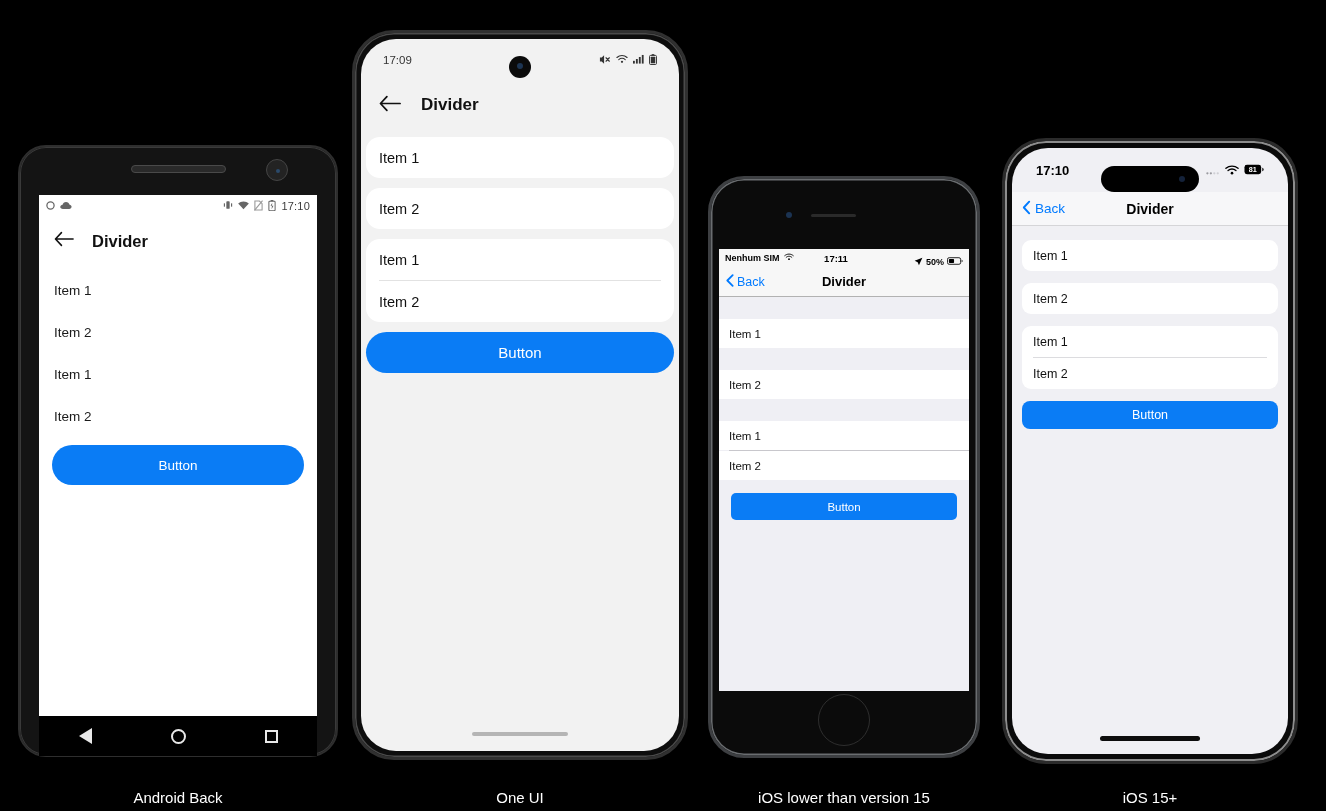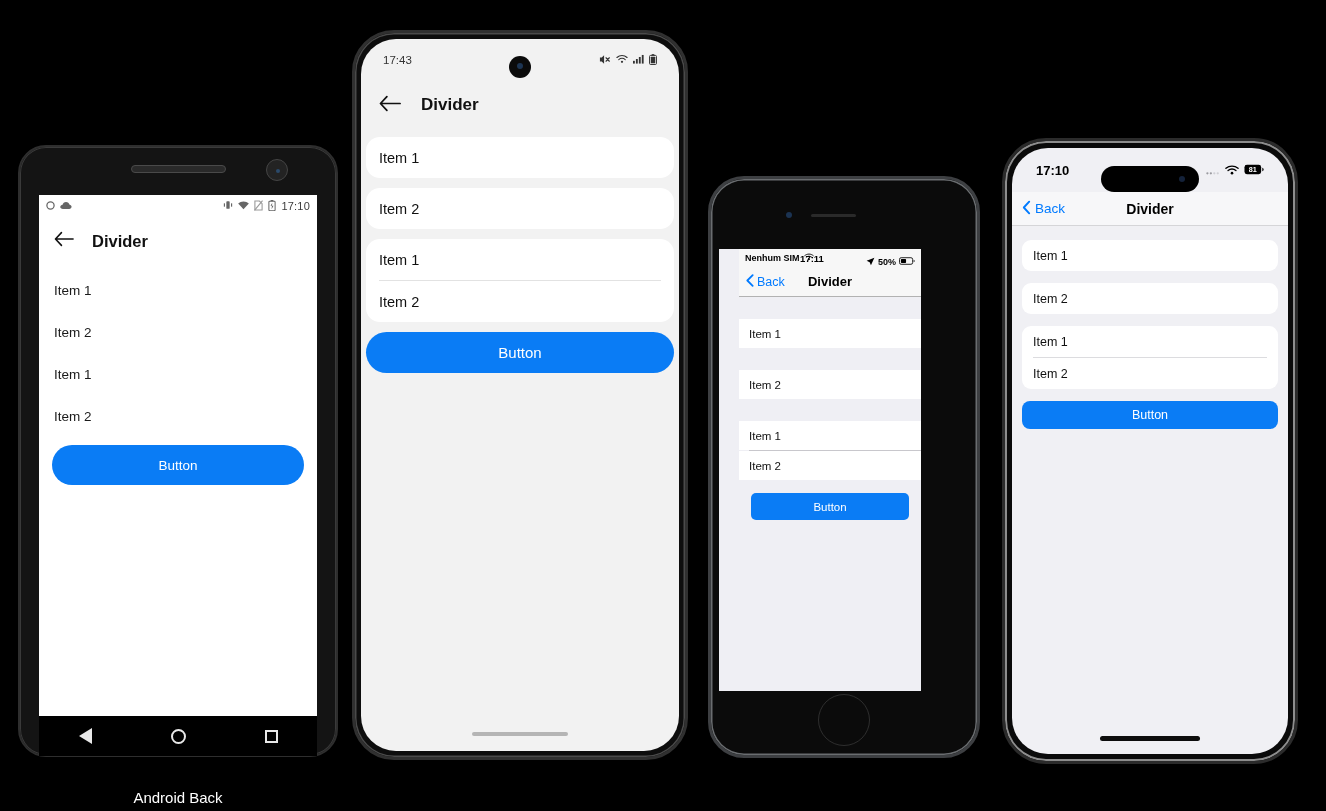--- a/index.html
+++ b/index.html
@@ -273,7 +273,7 @@
       <div class="oneui-punch"></div>
 
       <div class="oneui-statusbar">
-        <span>17:43</span>
+        <span>17:09</span>
         <span class="oneui-sb-right">
           <span class="ic">
             <svg width="12" height="11" viewBox="0 0 13 11">

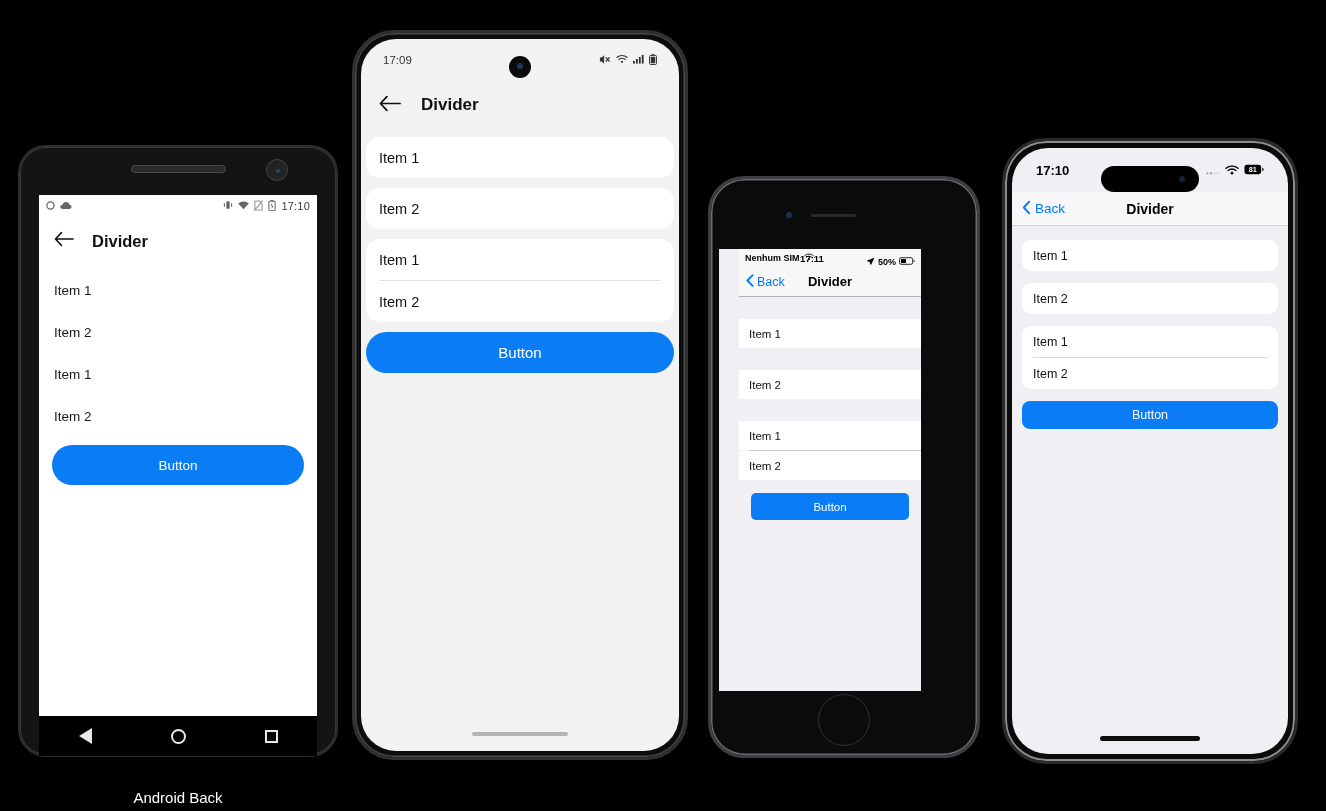--- a/index.html
+++ b/index.html
@@ -119,8 +119,8 @@
   .ios14-cam{ position:absolute; left:78px; top:36px; width:6px;height:6px;border-radius:50%;background:#1b3352; }
   .ios14-speaker{ position:absolute; left:103px; top:38px; width:45px;height:3px;border-radius:2px;background:#2a2a2a; }
   .ios14-screen{
-    position:absolute; left:11px; top:73px; width:202px; height:442px;
-    background:#efeff4; overflow:hidden;padding-left:20px;
+    position:absolute; left:11px; top:73px; width:250px; height:442px;
+    background:#efeff4; overflow:hidden;
   }
   .ios14-statusbar{
     height:18px; background:#f7f7f7; display:flex; align-items:center;

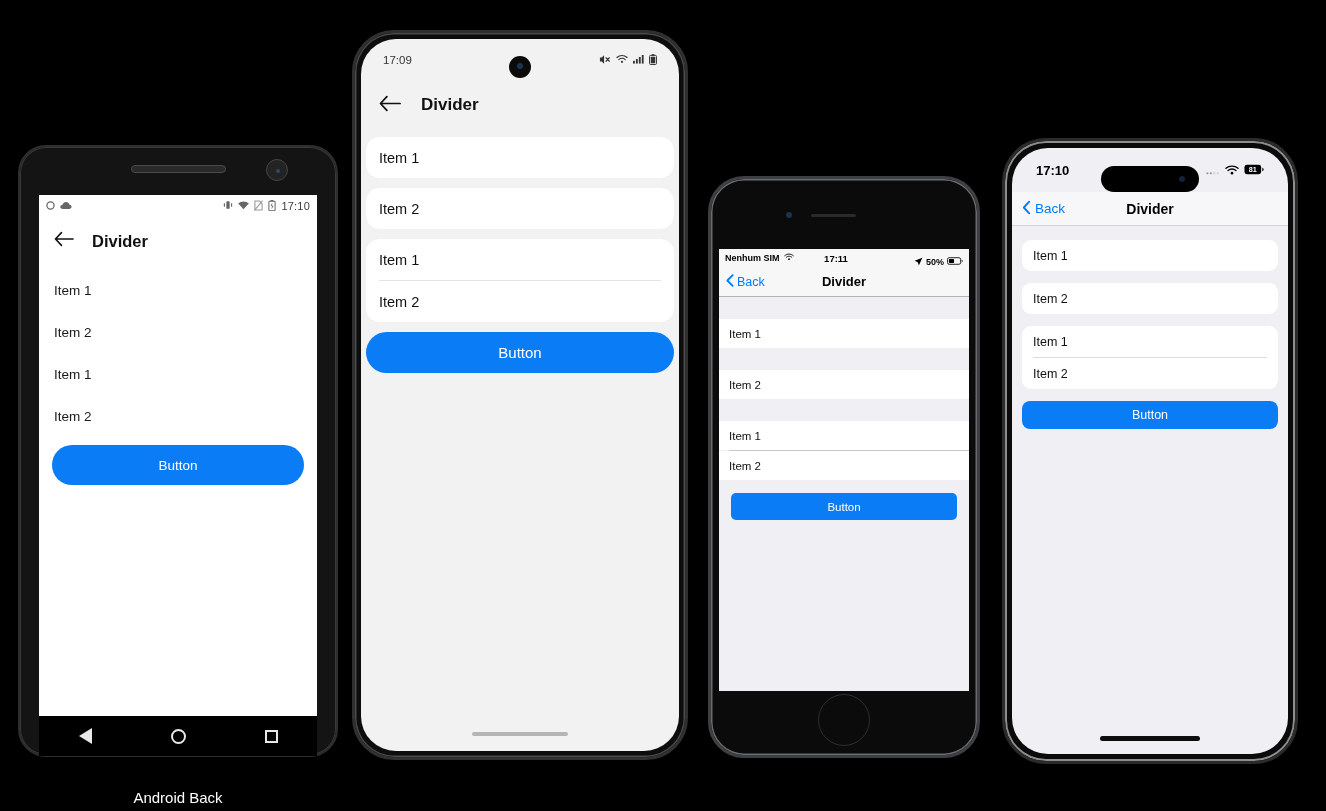--- a/index.html
+++ b/index.html
@@ -333,6 +333,7 @@
       <div class="oneui-gesture"></div>
     </div>
   </div>
+  <div class="caption" style="left:352px; top:789px; width:336px;">One UI</div>
 
   <div class="device" id="ios14">
     <div class="ios14-body"></div>

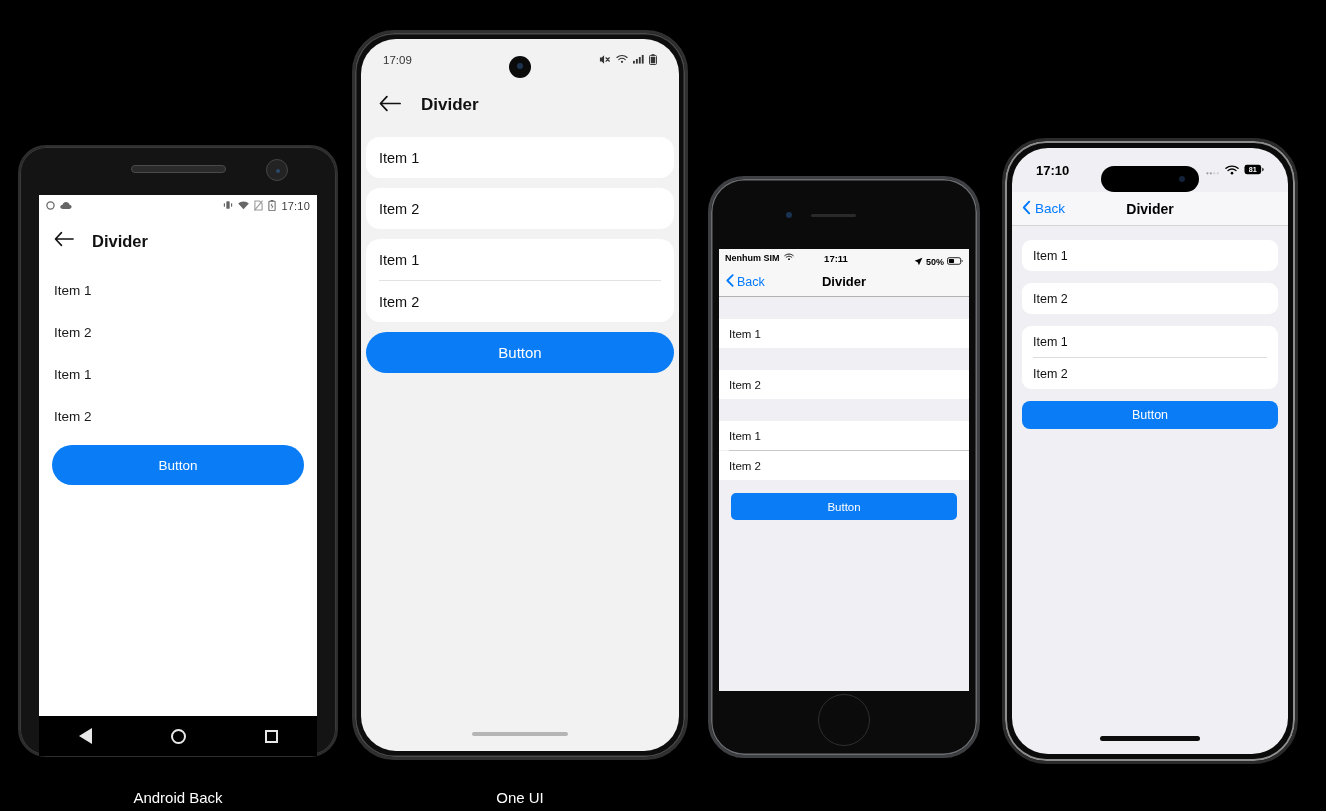--- a/index.html
+++ b/index.html
@@ -399,6 +399,7 @@
 
     <div class="ios14-home"></div>
   </div>
+  <div class="caption" style="left:694px; top:789px; width:300px;">iOS lower than version 15</div>
 
   <div class="device" id="ios15">
     <div class="ios15-body"></div>

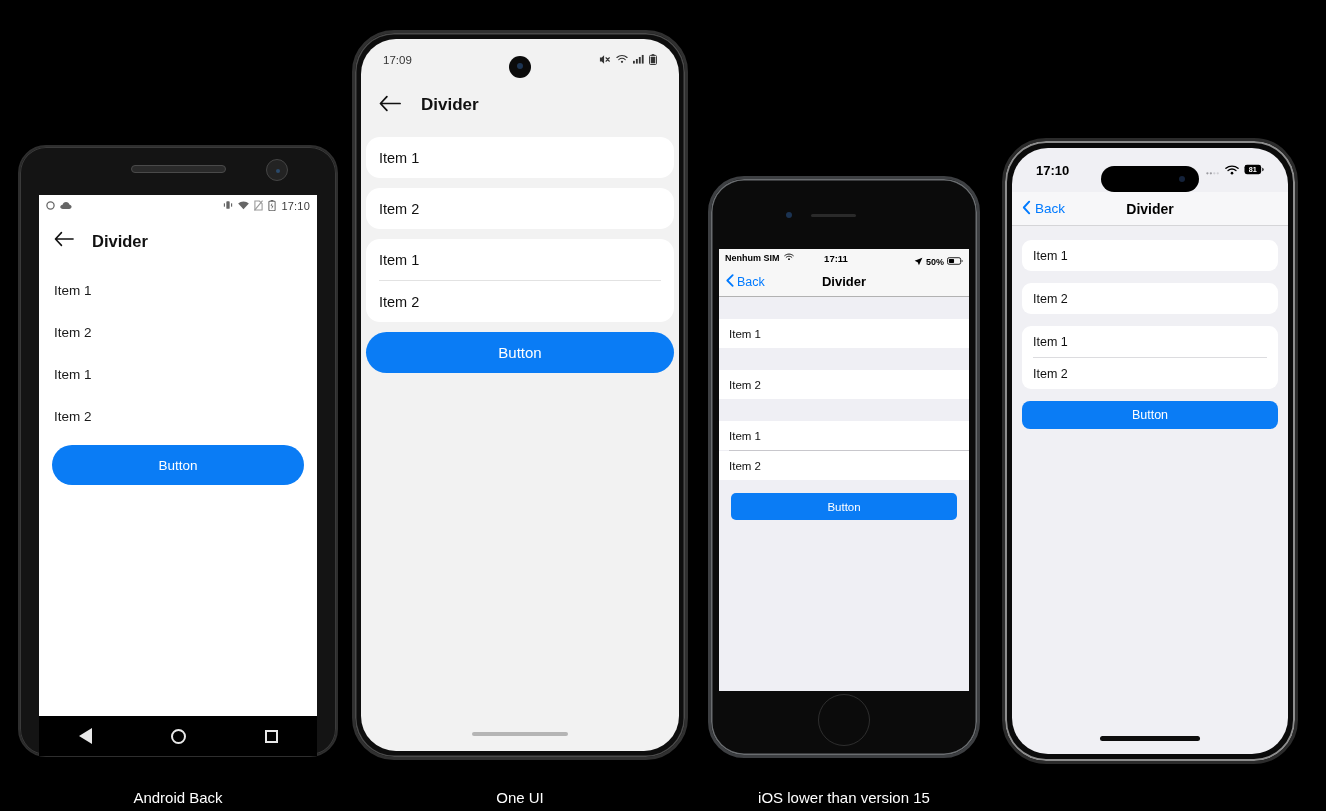--- a/index.html
+++ b/index.html
@@ -464,6 +464,7 @@
       <div class="ios15-home"></div>
     </div>
   </div>
+  <div class="caption" style="left:1002px; top:789px; width:296px;">iOS 15+</div>
 
 </div>
 

